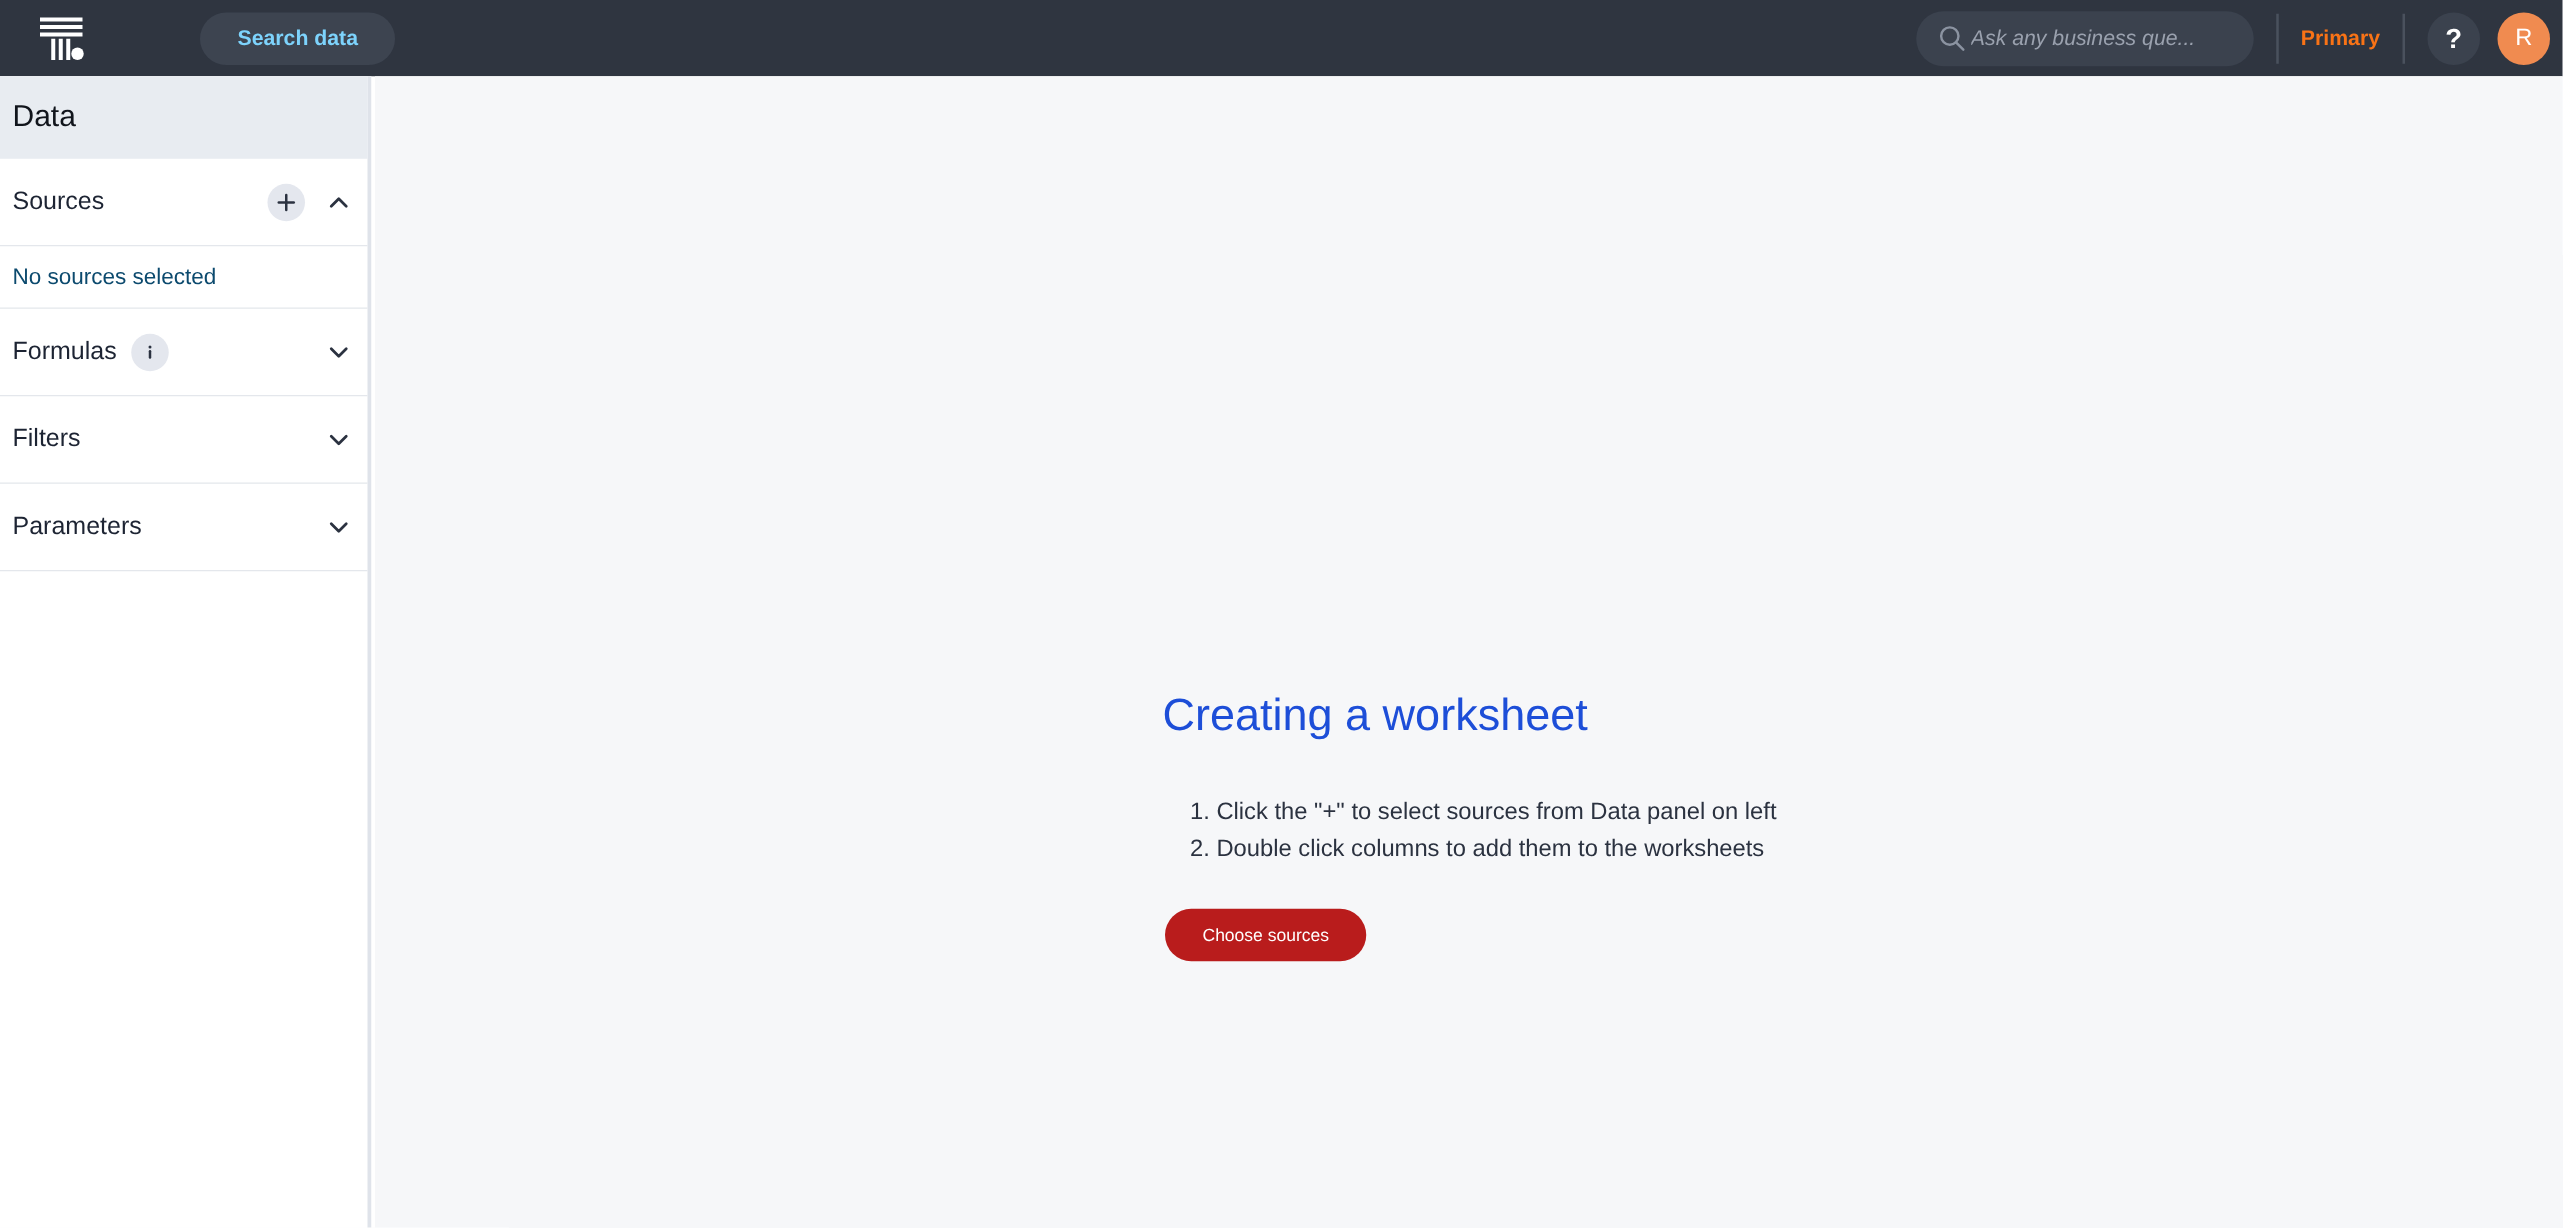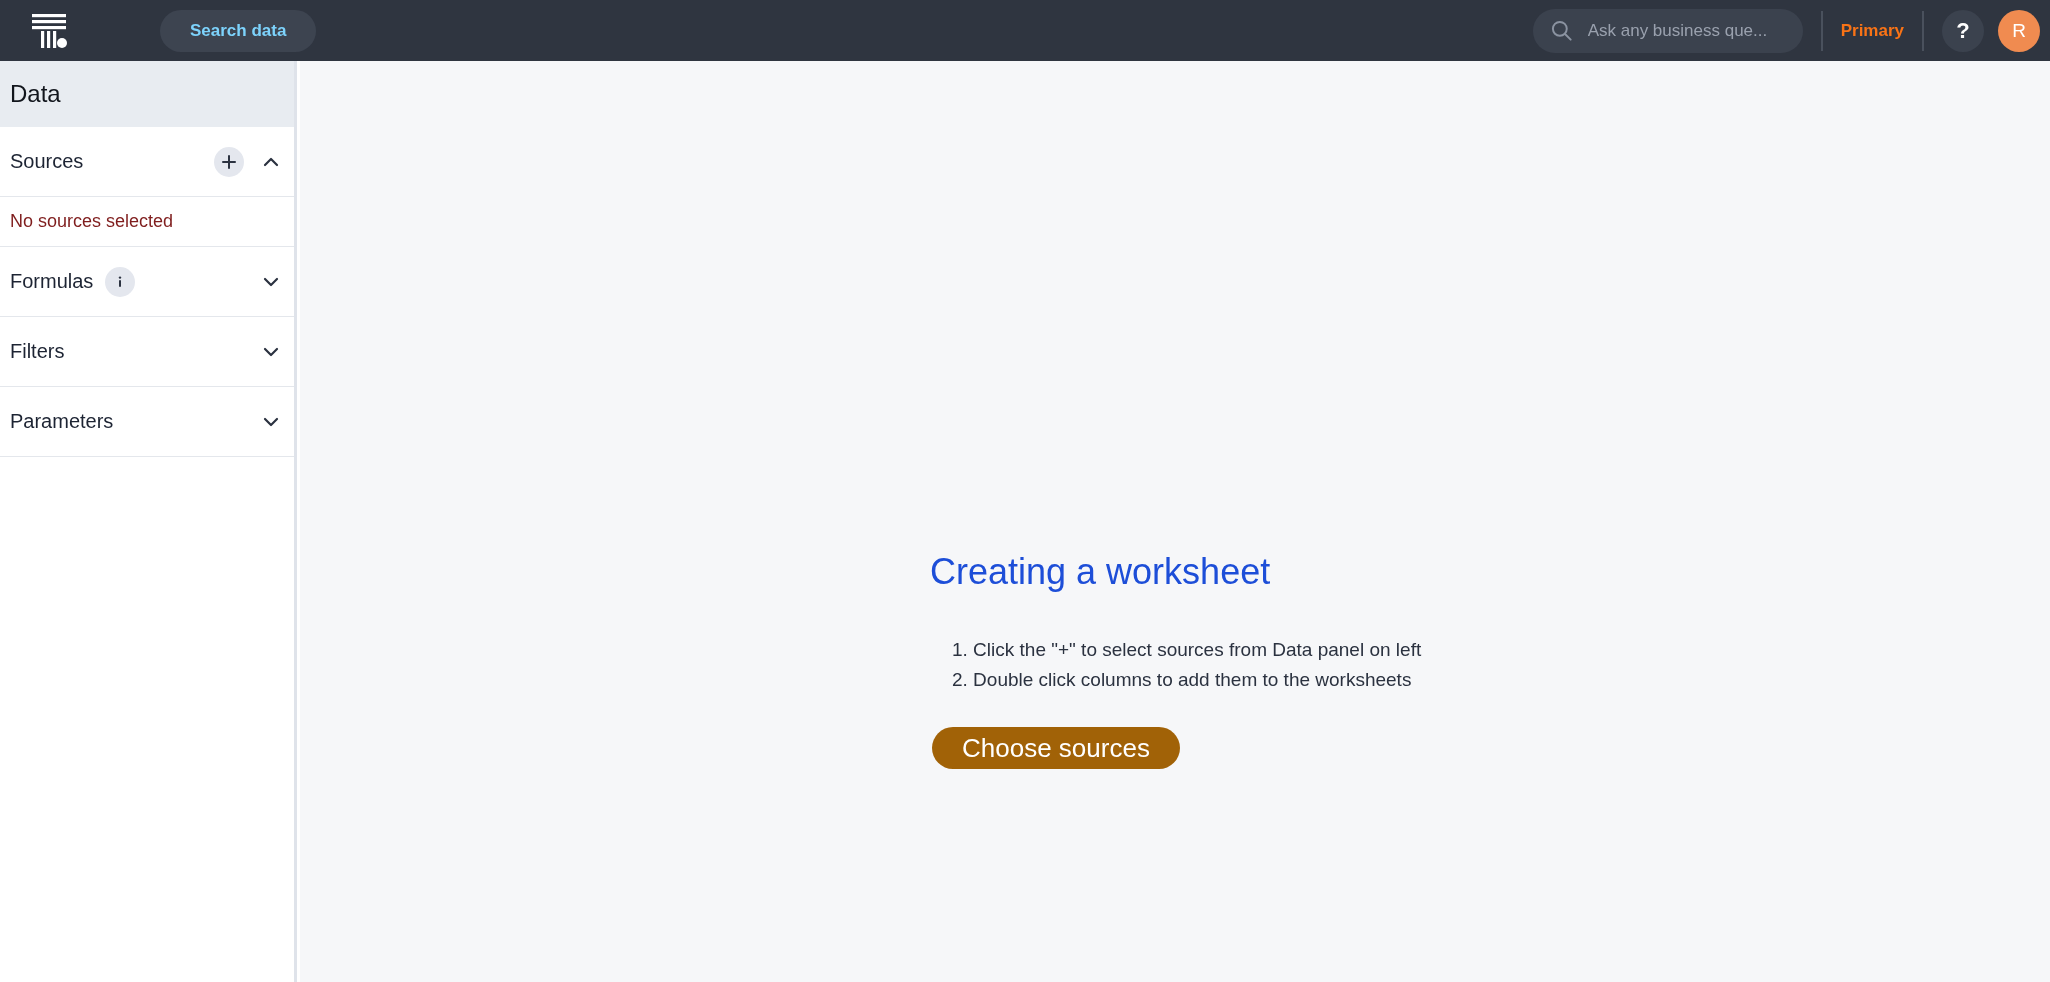--- a/index.html
+++ b/index.html
@@ -99,12 +99,13 @@
   }
   .ask-icon { flex: none; width: 26px; height: 26px; display: block; }
   .ask-placeholder {
-    margin-left: 13px;
+    margin-left: 2px;
     color: #9aa1ae;
     font-size: 17px;
     white-space: nowrap;
     overflow: hidden;
     text-overflow: ellipsis;
+    font-style: italic;
   }
 
   .vdiv {

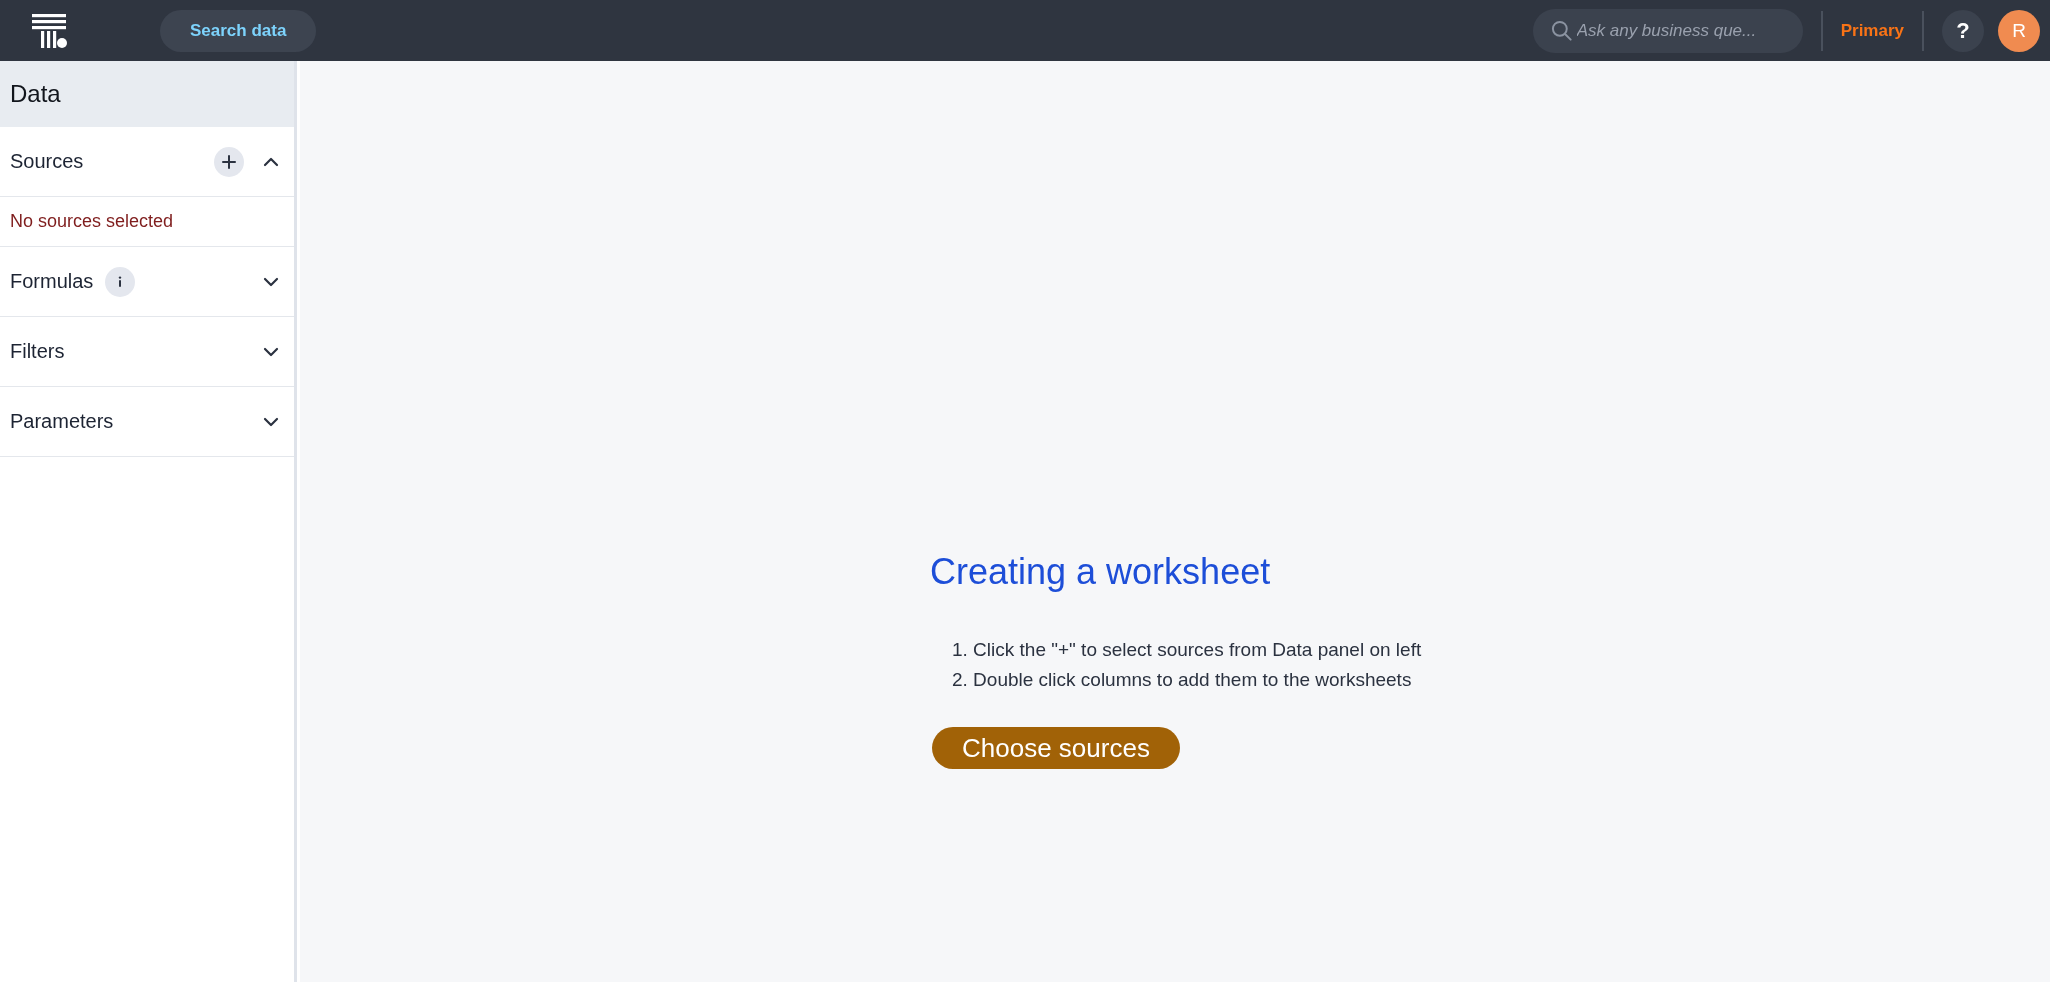--- a/index.html
+++ b/index.html
@@ -218,7 +218,7 @@
     align-items: center;
     padding: 0 10px;
     font-size: 18px;
-    color: #7f1d1d;
+    color: #0c4a6e;
     border-bottom: 1px solid #e4e7ec;
   }
 

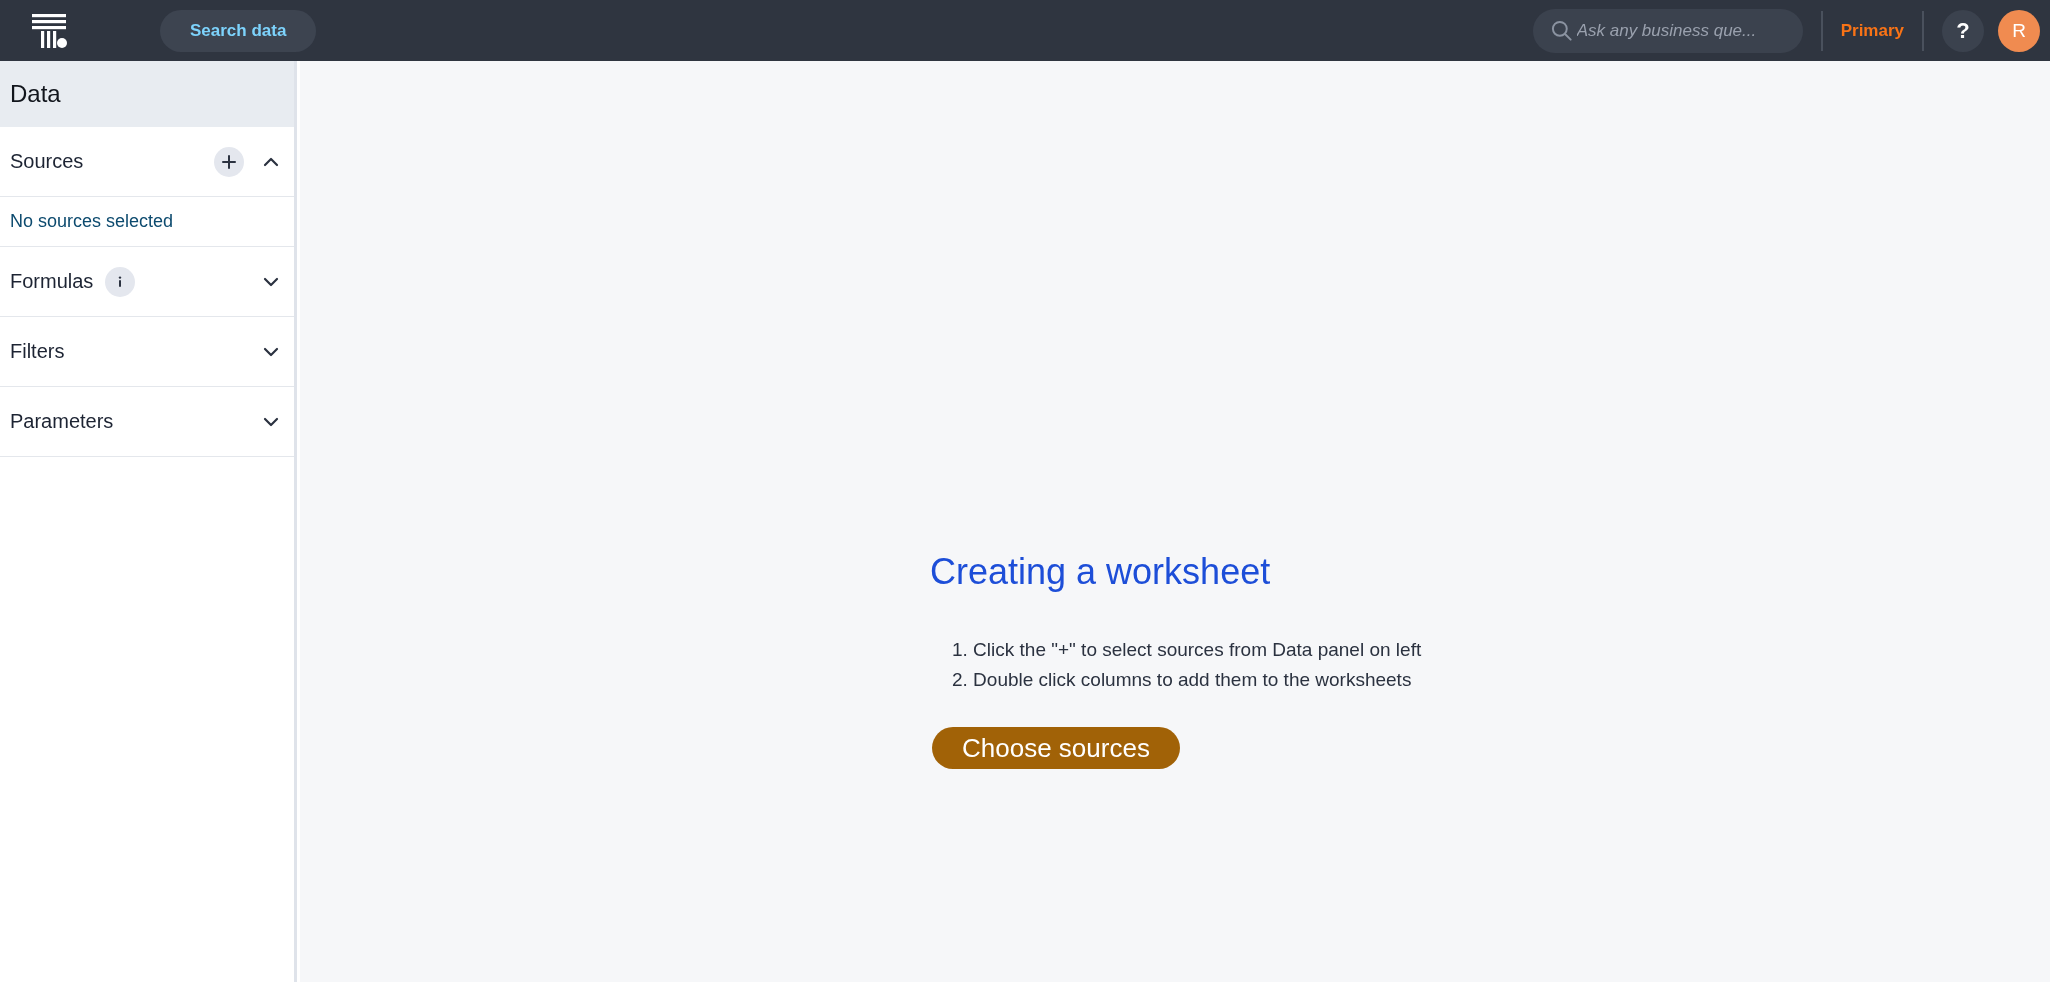--- a/index.html
+++ b/index.html
@@ -260,9 +260,9 @@
     justify-content: center;
     height: 42px;
     padding: 0 30px;
-    background: #a16207;
+    background: #b91c1c;
     color: #ffffff;
-    font-size: 26px;
+    font-size: 14px;
     border-radius: 21px;
     border: none;
     cursor: pointer;

